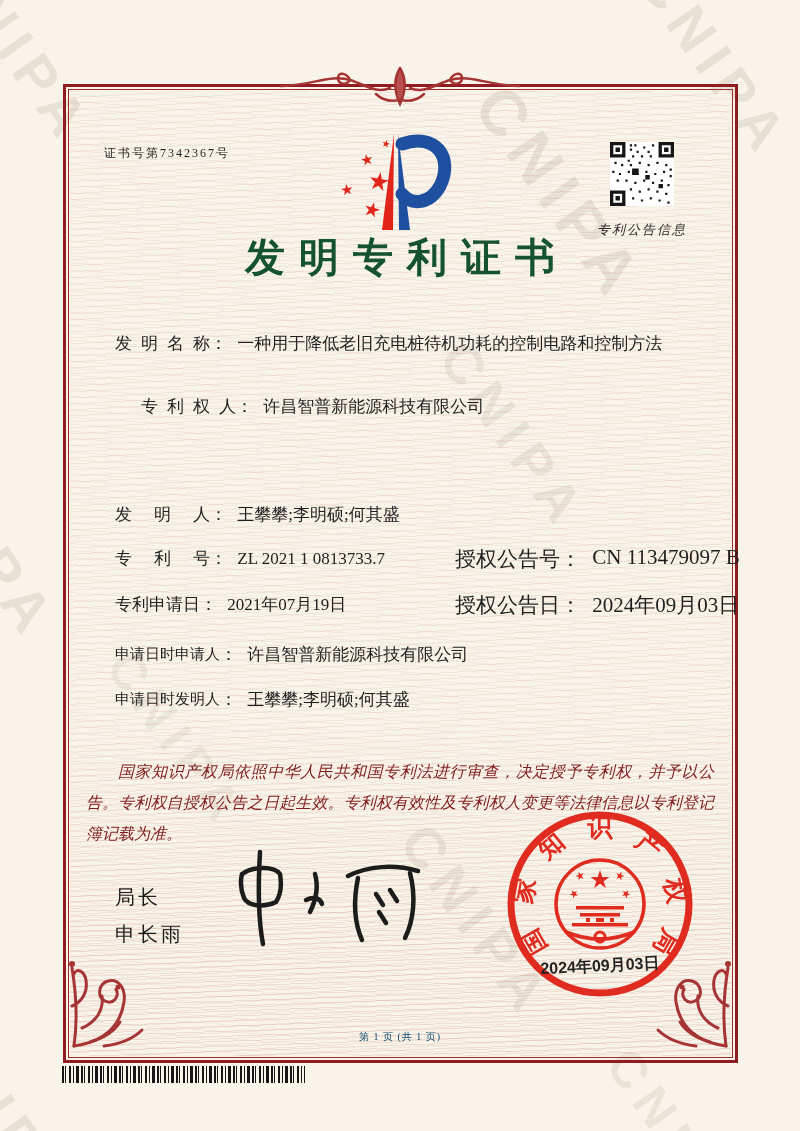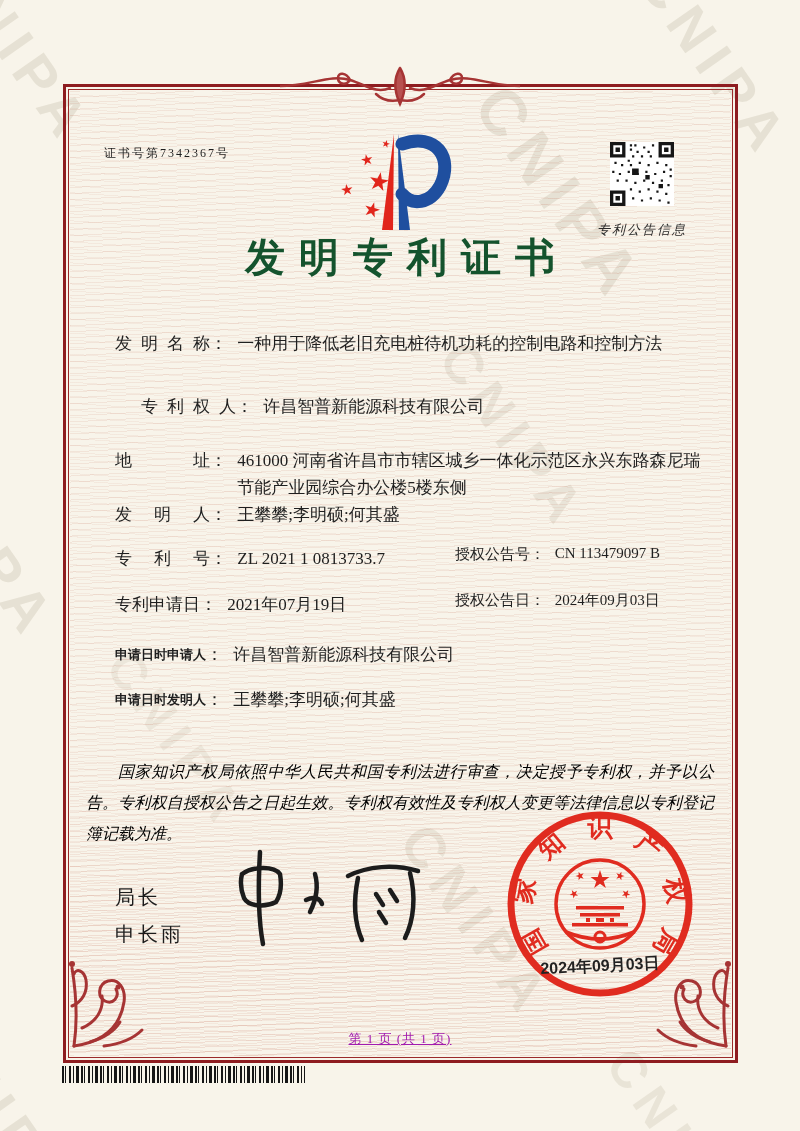--- a/index.html
+++ b/index.html
@@ -176,10 +176,6 @@
   <div class="abs row" style="top:393px;margin-left:26px;">
     <span class="lbl j">专利权人</span><span class="colon">：</span>
     <span class="val wrap">许昌智普新能源科技有限公司</span>
-  </div>
-  <div class="abs row" style="top:447px;">
-    <span class="lbl j">地址</span><span class="colon">：</span>
-    <span class="val wrap">461000 河南省许昌市市辖区城乡一体化示范区永兴东路森尼瑞节能产业园综合办公楼5楼东侧</span>
   </div>
   <div class="abs row" style="top:501px;">
     <span class="lbl j">发明人</span><span class="colon">：</span>

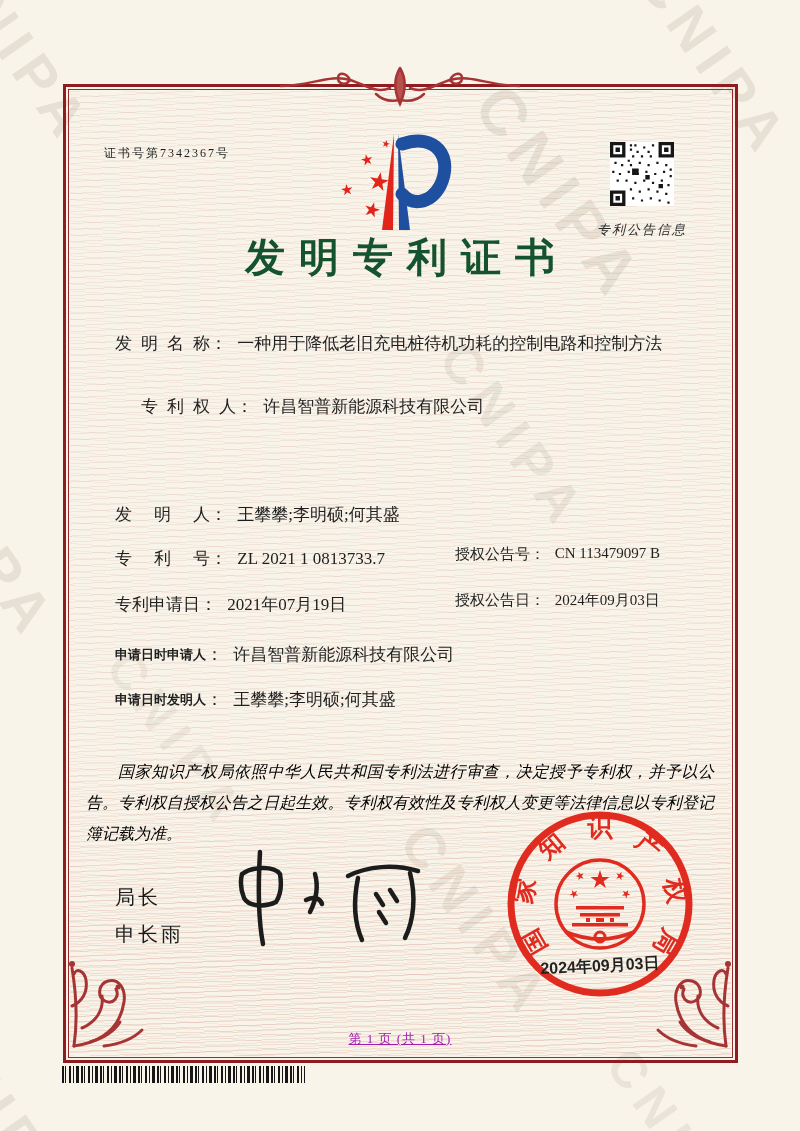--- a/index.html
+++ b/index.html
@@ -54,7 +54,7 @@
   .colon{display:inline-block; vertical-align:top;}
   .val{display:inline-block; vertical-align:top; margin-left:6px;}
   .val.wrap{width:468px;}
-  .rcol{left:455px; font-size:15px; color:#1f1f1f;}
+  .rcol{left:455px; font-size:21px; color:#1f1f1f;}
   .statement{
     left:86px; top:756px; width:628px;
     font-size:16px; font-style:italic; line-height:31px;

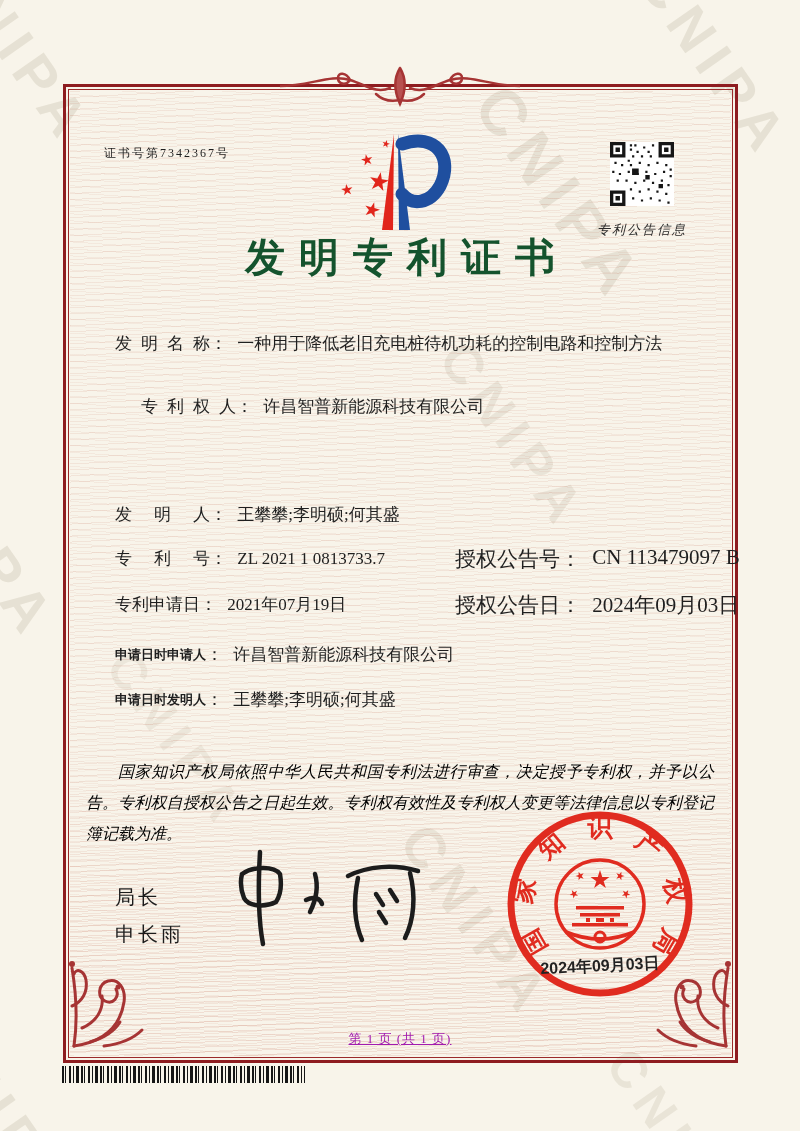--- a/index.html
+++ b/index.html
@@ -50,7 +50,7 @@
   .row{left:115px; font-size:17px; color:#1f1f1f; line-height:27px;}
   .lbl{display:inline-block; vertical-align:top; color:#1f1f1f;}
   .lbl.j{width:95px; text-align:justify; text-align-last:justify;}
-  .lbl.small{font-size:13px;font-weight:bold;}
+  .lbl.small{font-size:15px;}
   .colon{display:inline-block; vertical-align:top;}
   .val{display:inline-block; vertical-align:top; margin-left:6px;}
   .val.wrap{width:468px;}

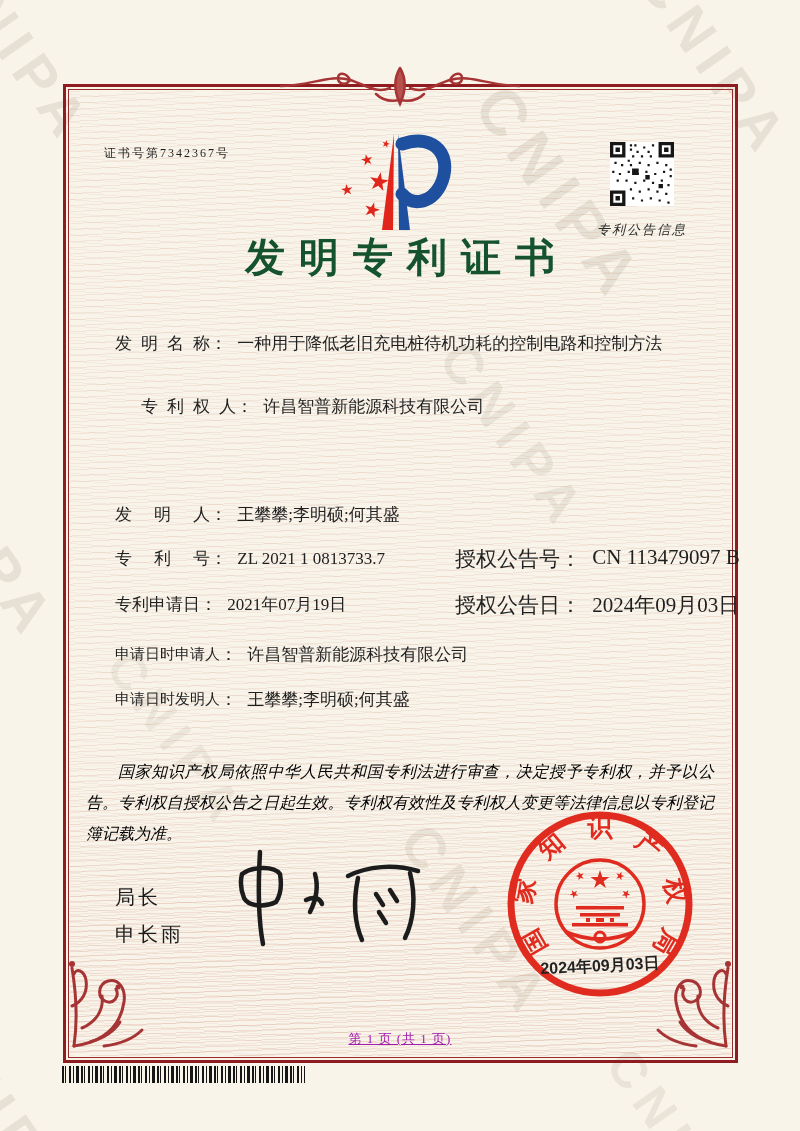--- a/index.html
+++ b/index.html
@@ -58,7 +58,7 @@
   .statement{
     left:86px; top:756px; width:628px;
     font-size:16px; font-style:italic; line-height:31px;
-    text-align:justify; text-indent:2em; color:#000000;
+    text-align:justify; text-indent:2em; color:#7f1d1d;
   }
   .signer{font-family:"Liberation Sans", sans-serif; font-size:20px; color:#1c1c1c; letter-spacing:3px;}
   .footer-page{left:120px; top:1030px; width:560px; text-align:center;

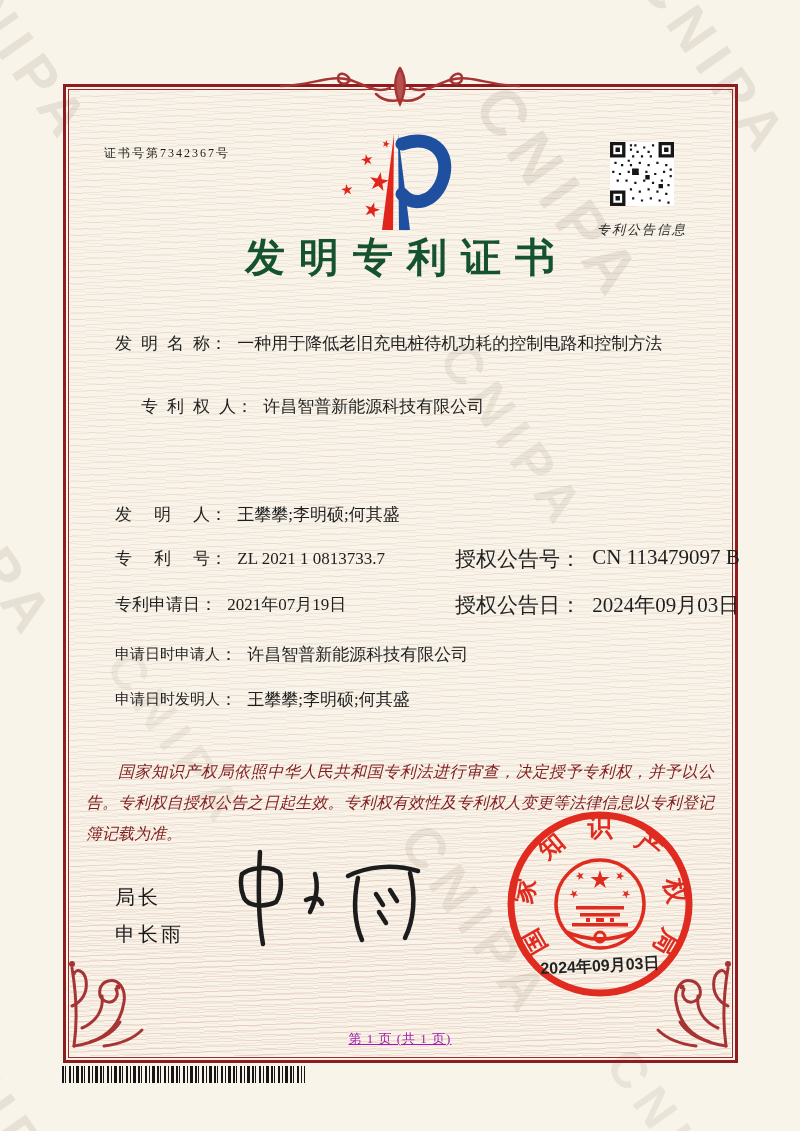--- a/index.html
+++ b/index.html
@@ -62,7 +62,7 @@
   }
   .signer{font-family:"Liberation Sans", sans-serif; font-size:20px; color:#1c1c1c; letter-spacing:3px;}
   .footer-page{left:120px; top:1030px; width:560px; text-align:center;
-    font-size:13px; letter-spacing:1px; color:#a21caf;text-decoration:underline;}
+    font-size:10px; letter-spacing:1px; color:#0c4a6e;}
   .barcode{
     left:62px; top:1066px; width:243px; height:17px; z-index:3;
     background:

